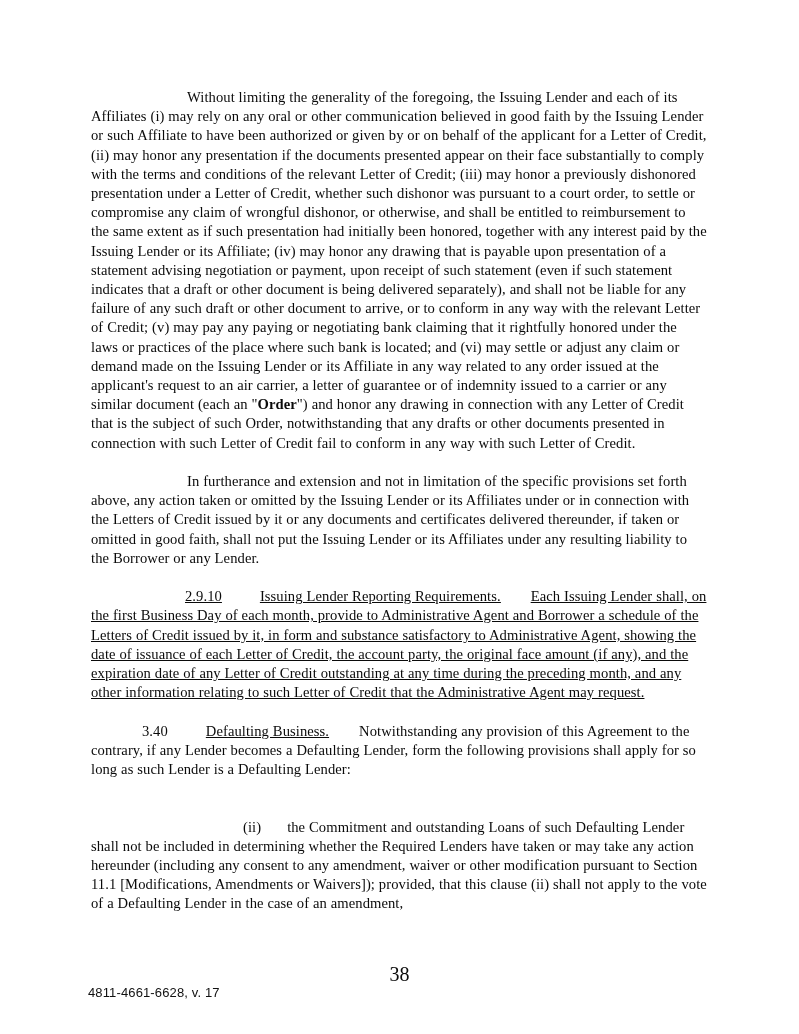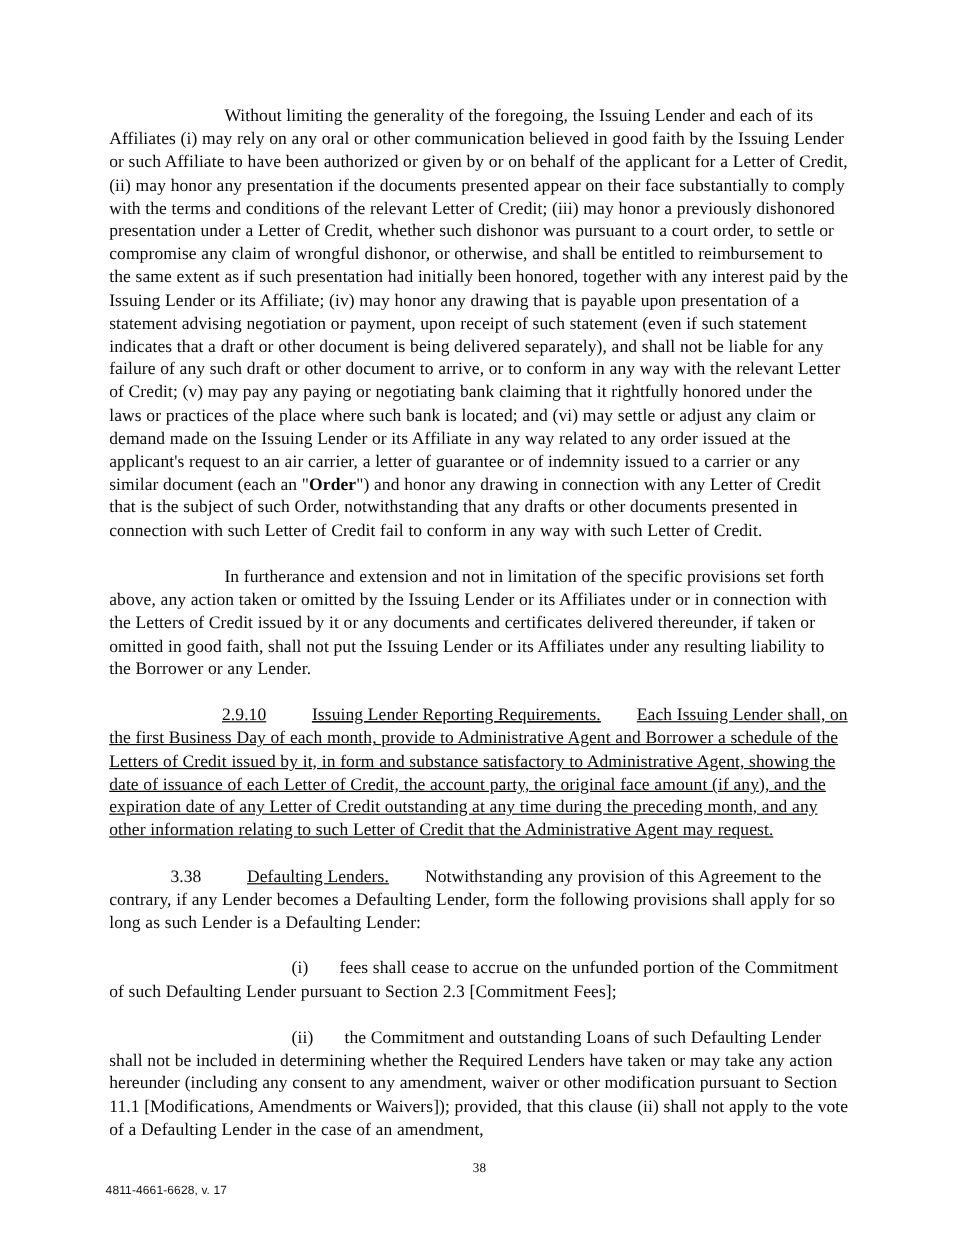--- a/index.html
+++ b/index.html
@@ -108,7 +108,7 @@
 
     <div class="gap"></div>
 
-    <p class="para sec-shallow"><span>3.38</span><span class="tabgap-wide"></span><u class="heading">Defaulting Lenders.</u><span class="tabgap-num"></span><span>Notwithstanding any provision of this Agreement to the contrary, if any Lender becomes a Defaulting Lender, form the following provisions shall apply for so long as such Lender is a Defaulting Lender:</span></p>
+    <p class="para sec-shallow"><span>3.40</span><span class="tabgap-wide"></span><u class="heading">Defaulting Lenders.</u><span class="tabgap-num"></span><span>Notwithstanding any provision of this Agreement to the contrary, if any Lender becomes a Defaulting Lender, form the following provisions shall apply for so long as such Lender is a Defaulting Lender:</span></p>
 
     <div class="gap"></div>
 

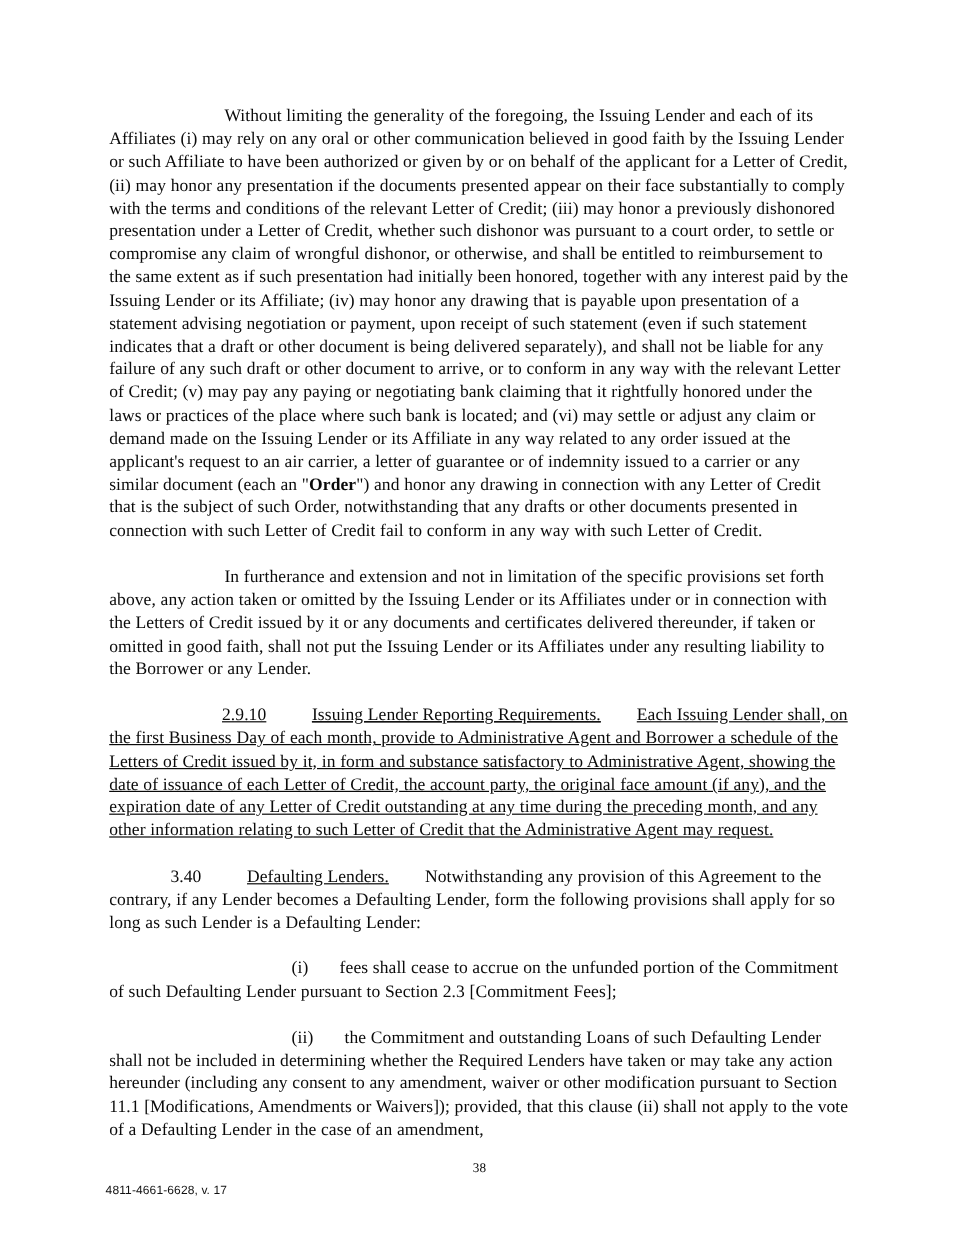--- a/index.html
+++ b/index.html
@@ -108,7 +108,7 @@
 
     <div class="gap"></div>
 
-    <p class="para sec-shallow"><span>3.40</span><span class="tabgap-wide"></span><u class="heading">Defaulting Lenders.</u><span class="tabgap-num"></span><span>Notwithstanding any provision of this Agreement to the contrary, if any Lender becomes a Defaulting Lender, form the following provisions shall apply for so long as such Lender is a Defaulting Lender:</span></p>
+    <p class="para sec-shallow"><span>3.40</span><span class="tabgap-wide"></span><u class="heading">Defaulting Business.</u><span class="tabgap-num"></span><span>Notwithstanding any provision of this Agreement to the contrary, if any Lender becomes a Defaulting Lender, form the following provisions shall apply for so long as such Lender is a Defaulting Lender:</span></p>
 
     <div class="gap"></div>
 

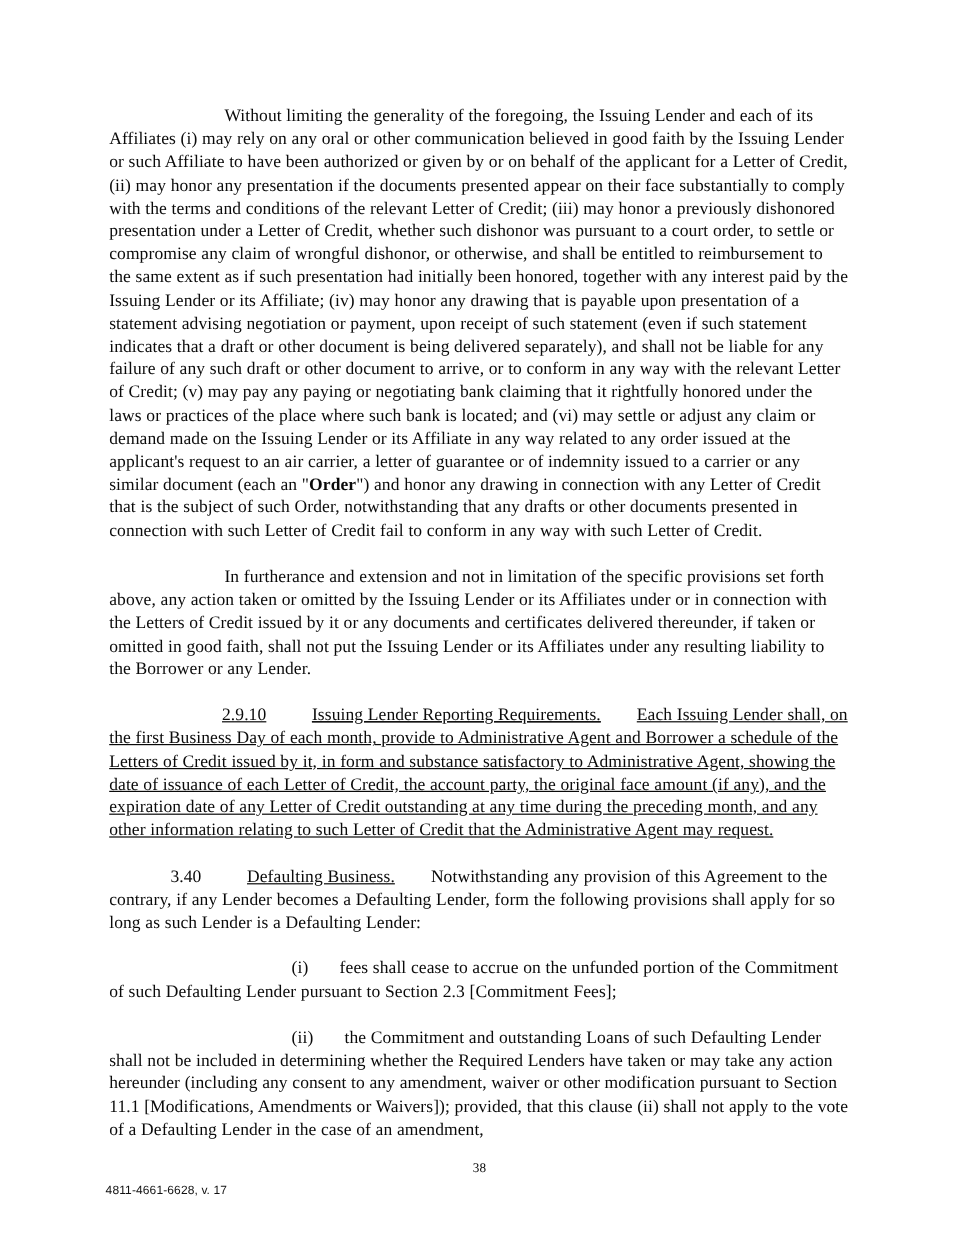--- a/index.html
+++ b/index.html
@@ -112,7 +112,6 @@
 
     <div class="gap"></div>
 
-    <p class="para clause"><span>(i)</span><span class="tabgap"></span><span>fees shall cease to accrue on the unfunded portion of the Commitment of such Defaulting Lender pursuant to Section 2.3 [Commitment Fees];</span></p>
 
     <div class="gap"></div>
 

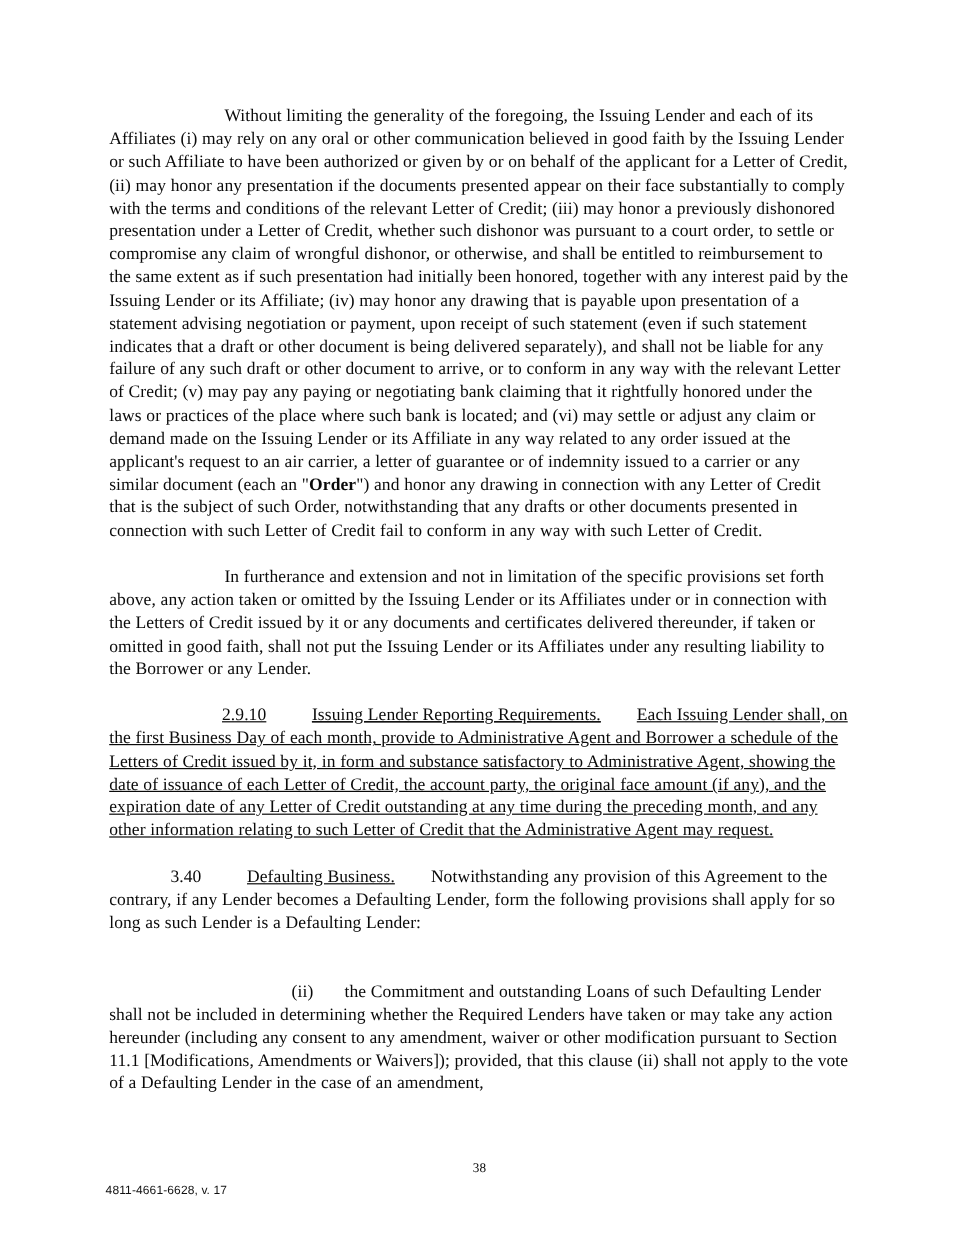--- a/index.html
+++ b/index.html
@@ -84,7 +84,7 @@
     top: 965px;
     text-align: center;
     font-family: "Liberation Serif", "DejaVu Serif", serif;
-    font-size: 11px;
+    font-size: 20px;
     line-height: 18px;
     color: #0a0a0a;
   }

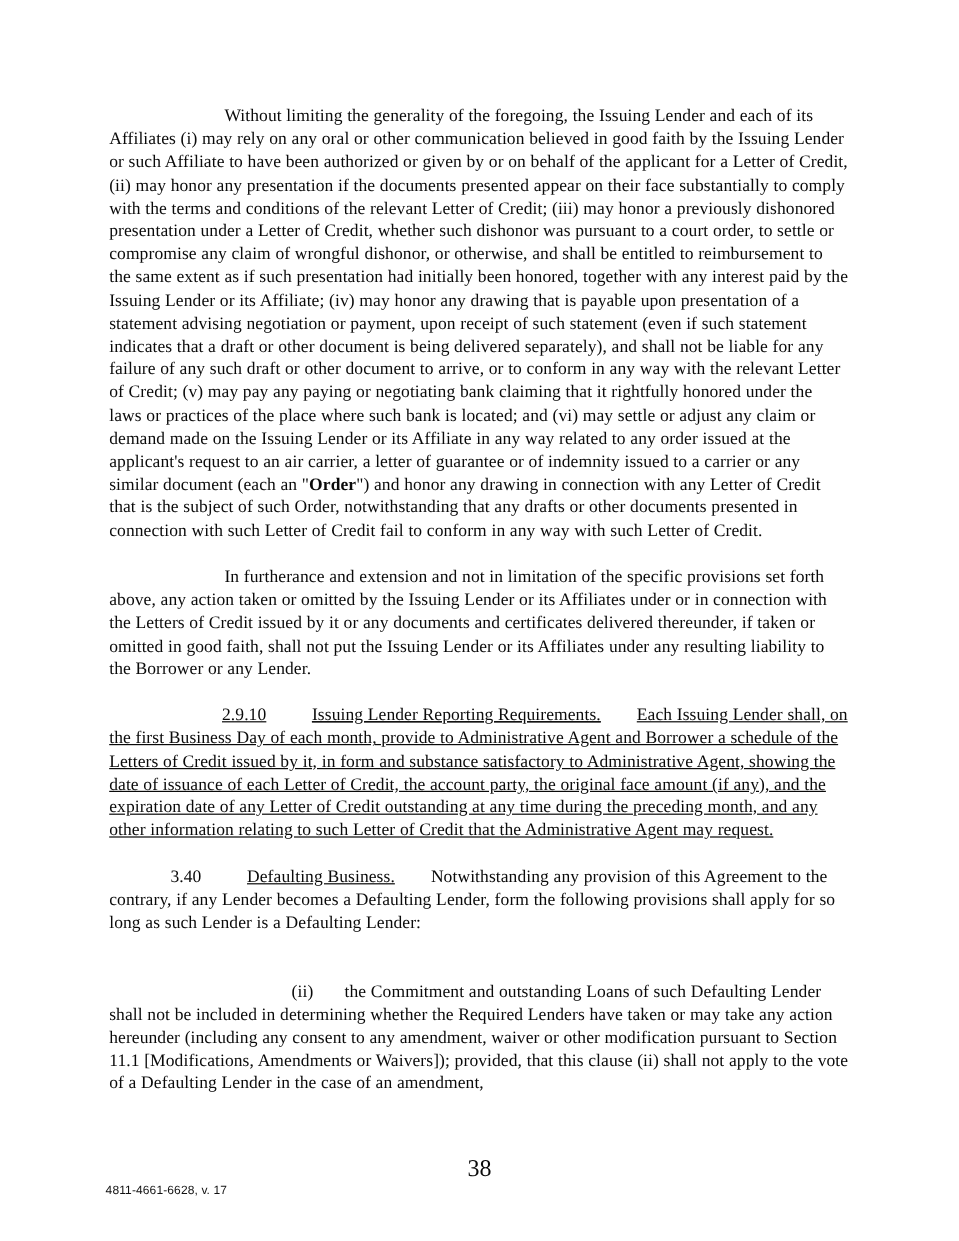--- a/index.html
+++ b/index.html
@@ -72,7 +72,7 @@
     left: 88px;
     top: 986px;
     font-family: "Liberation Sans", "DejaVu Sans", sans-serif;
-    font-size: 10px;
+    font-size: 13px;
     line-height: 14px;
     color: #111111;
     letter-spacing: 0.01em;

